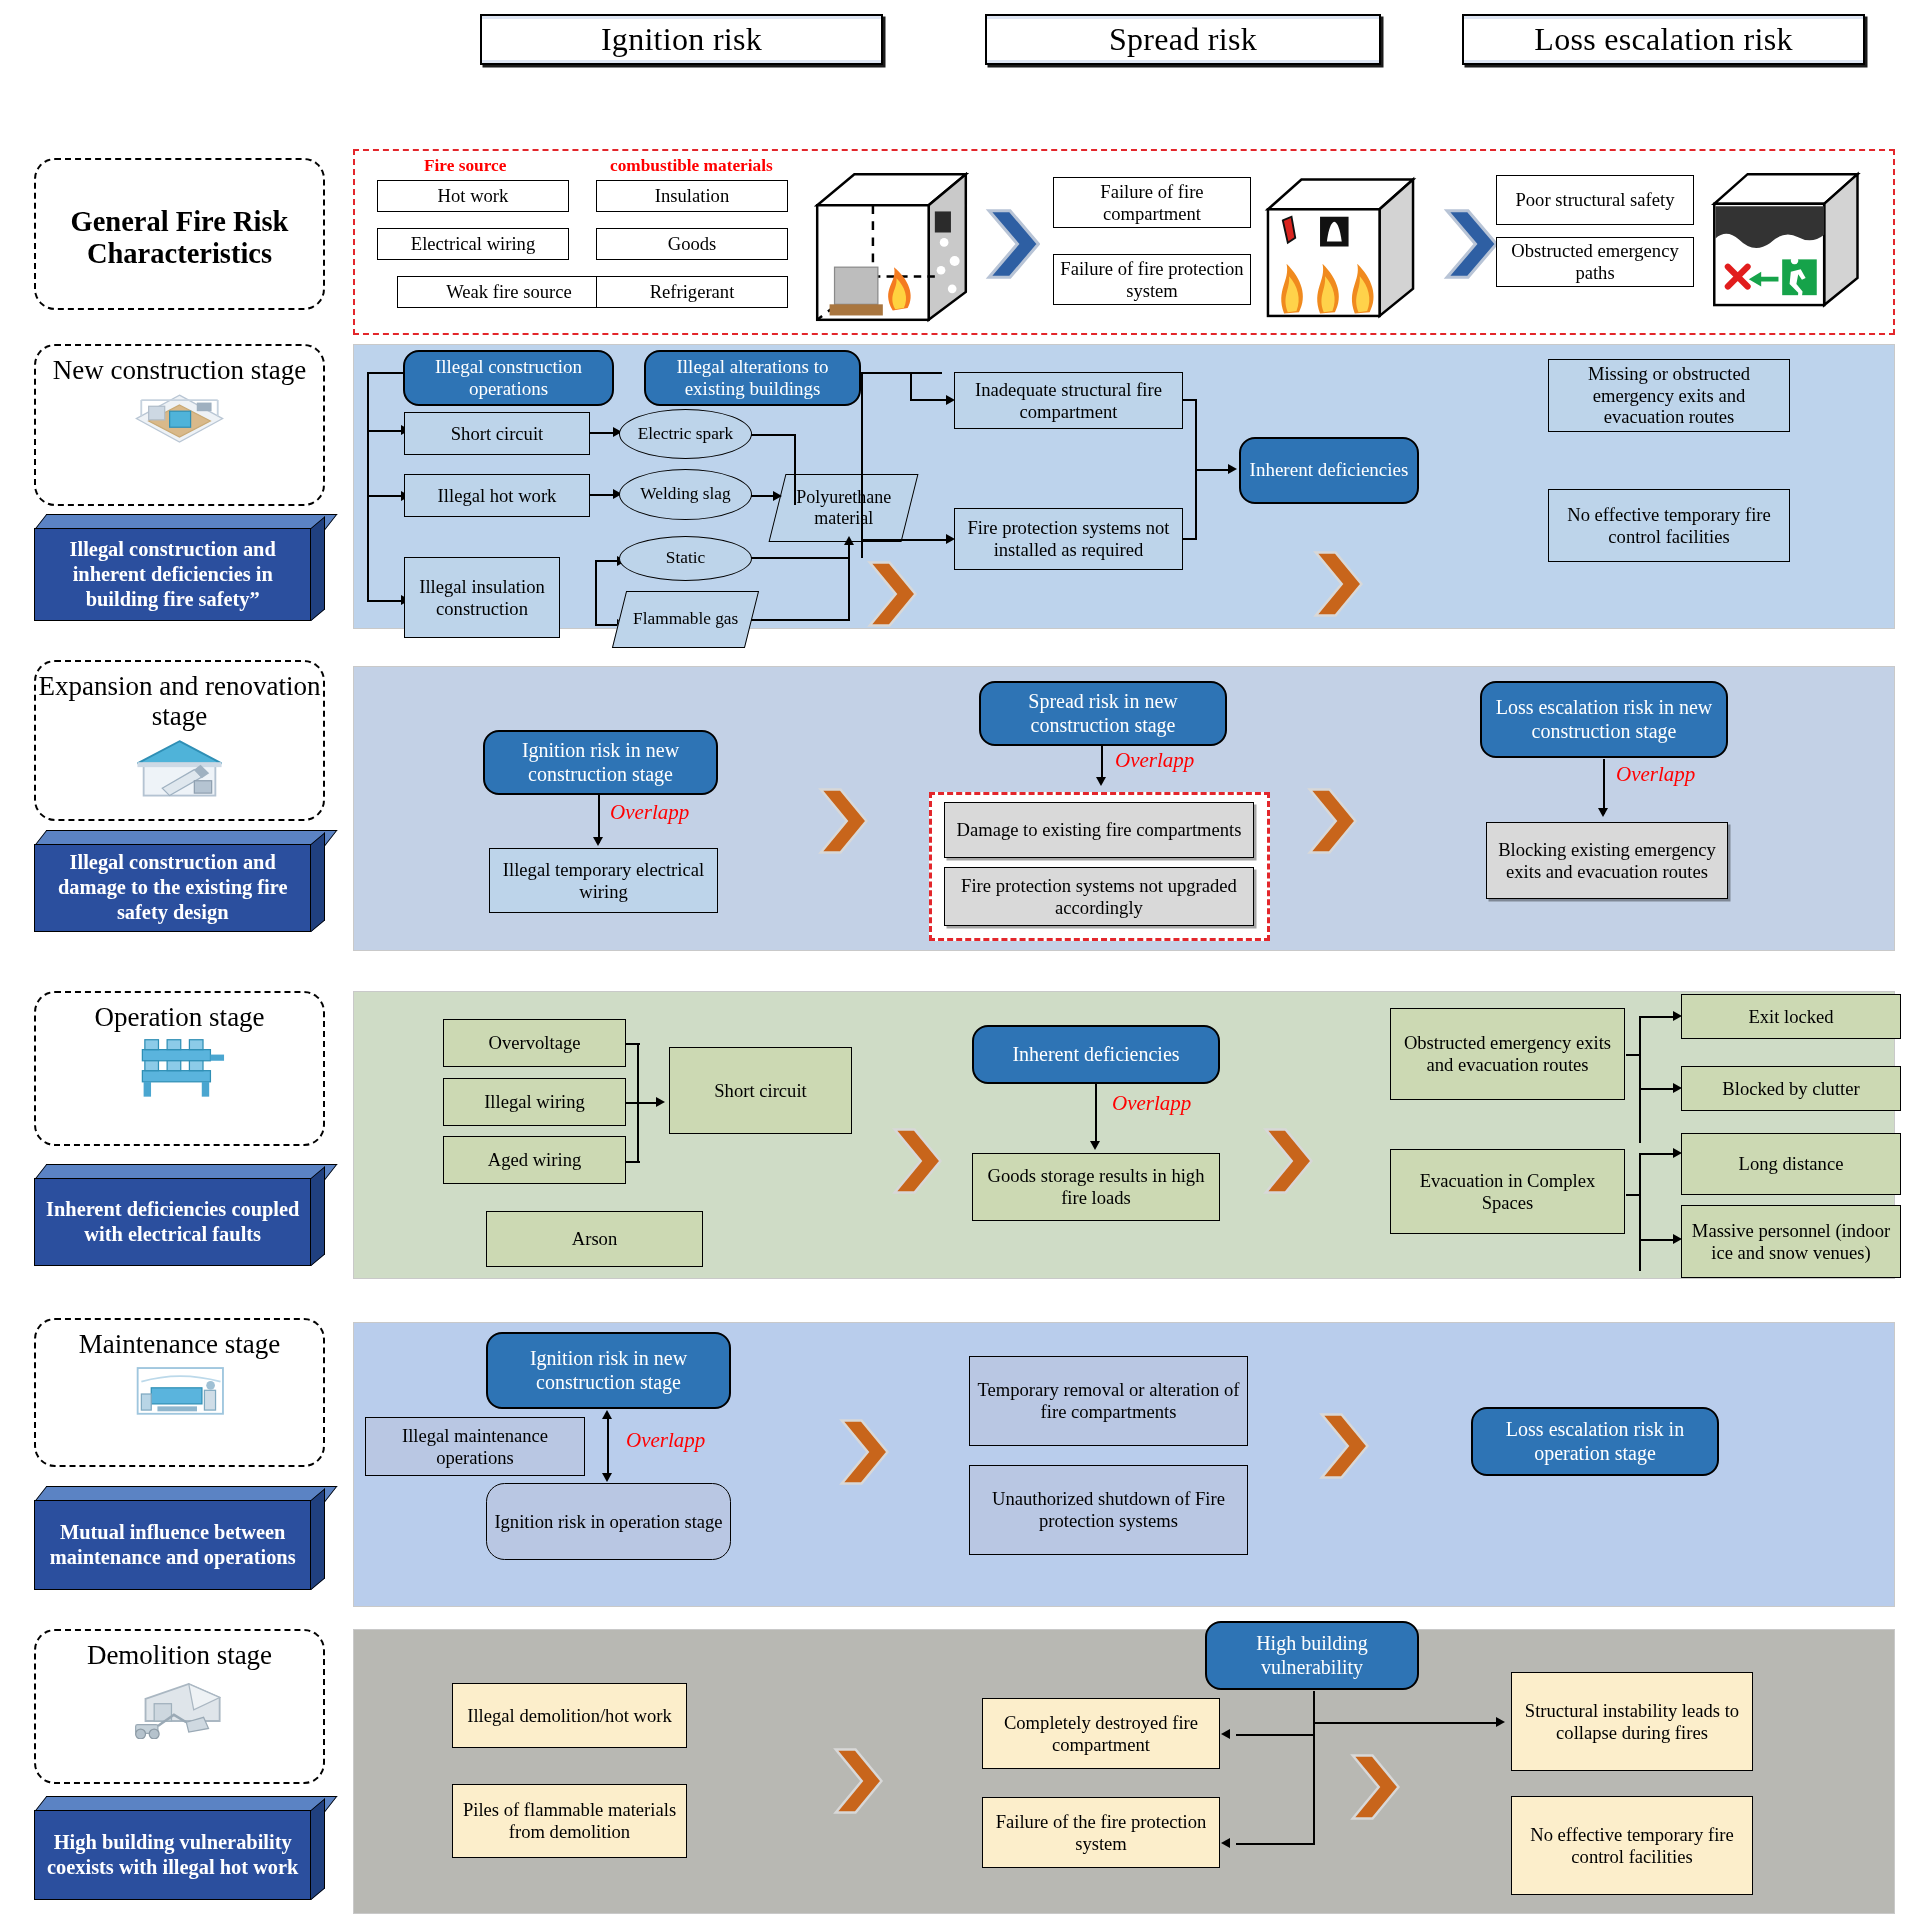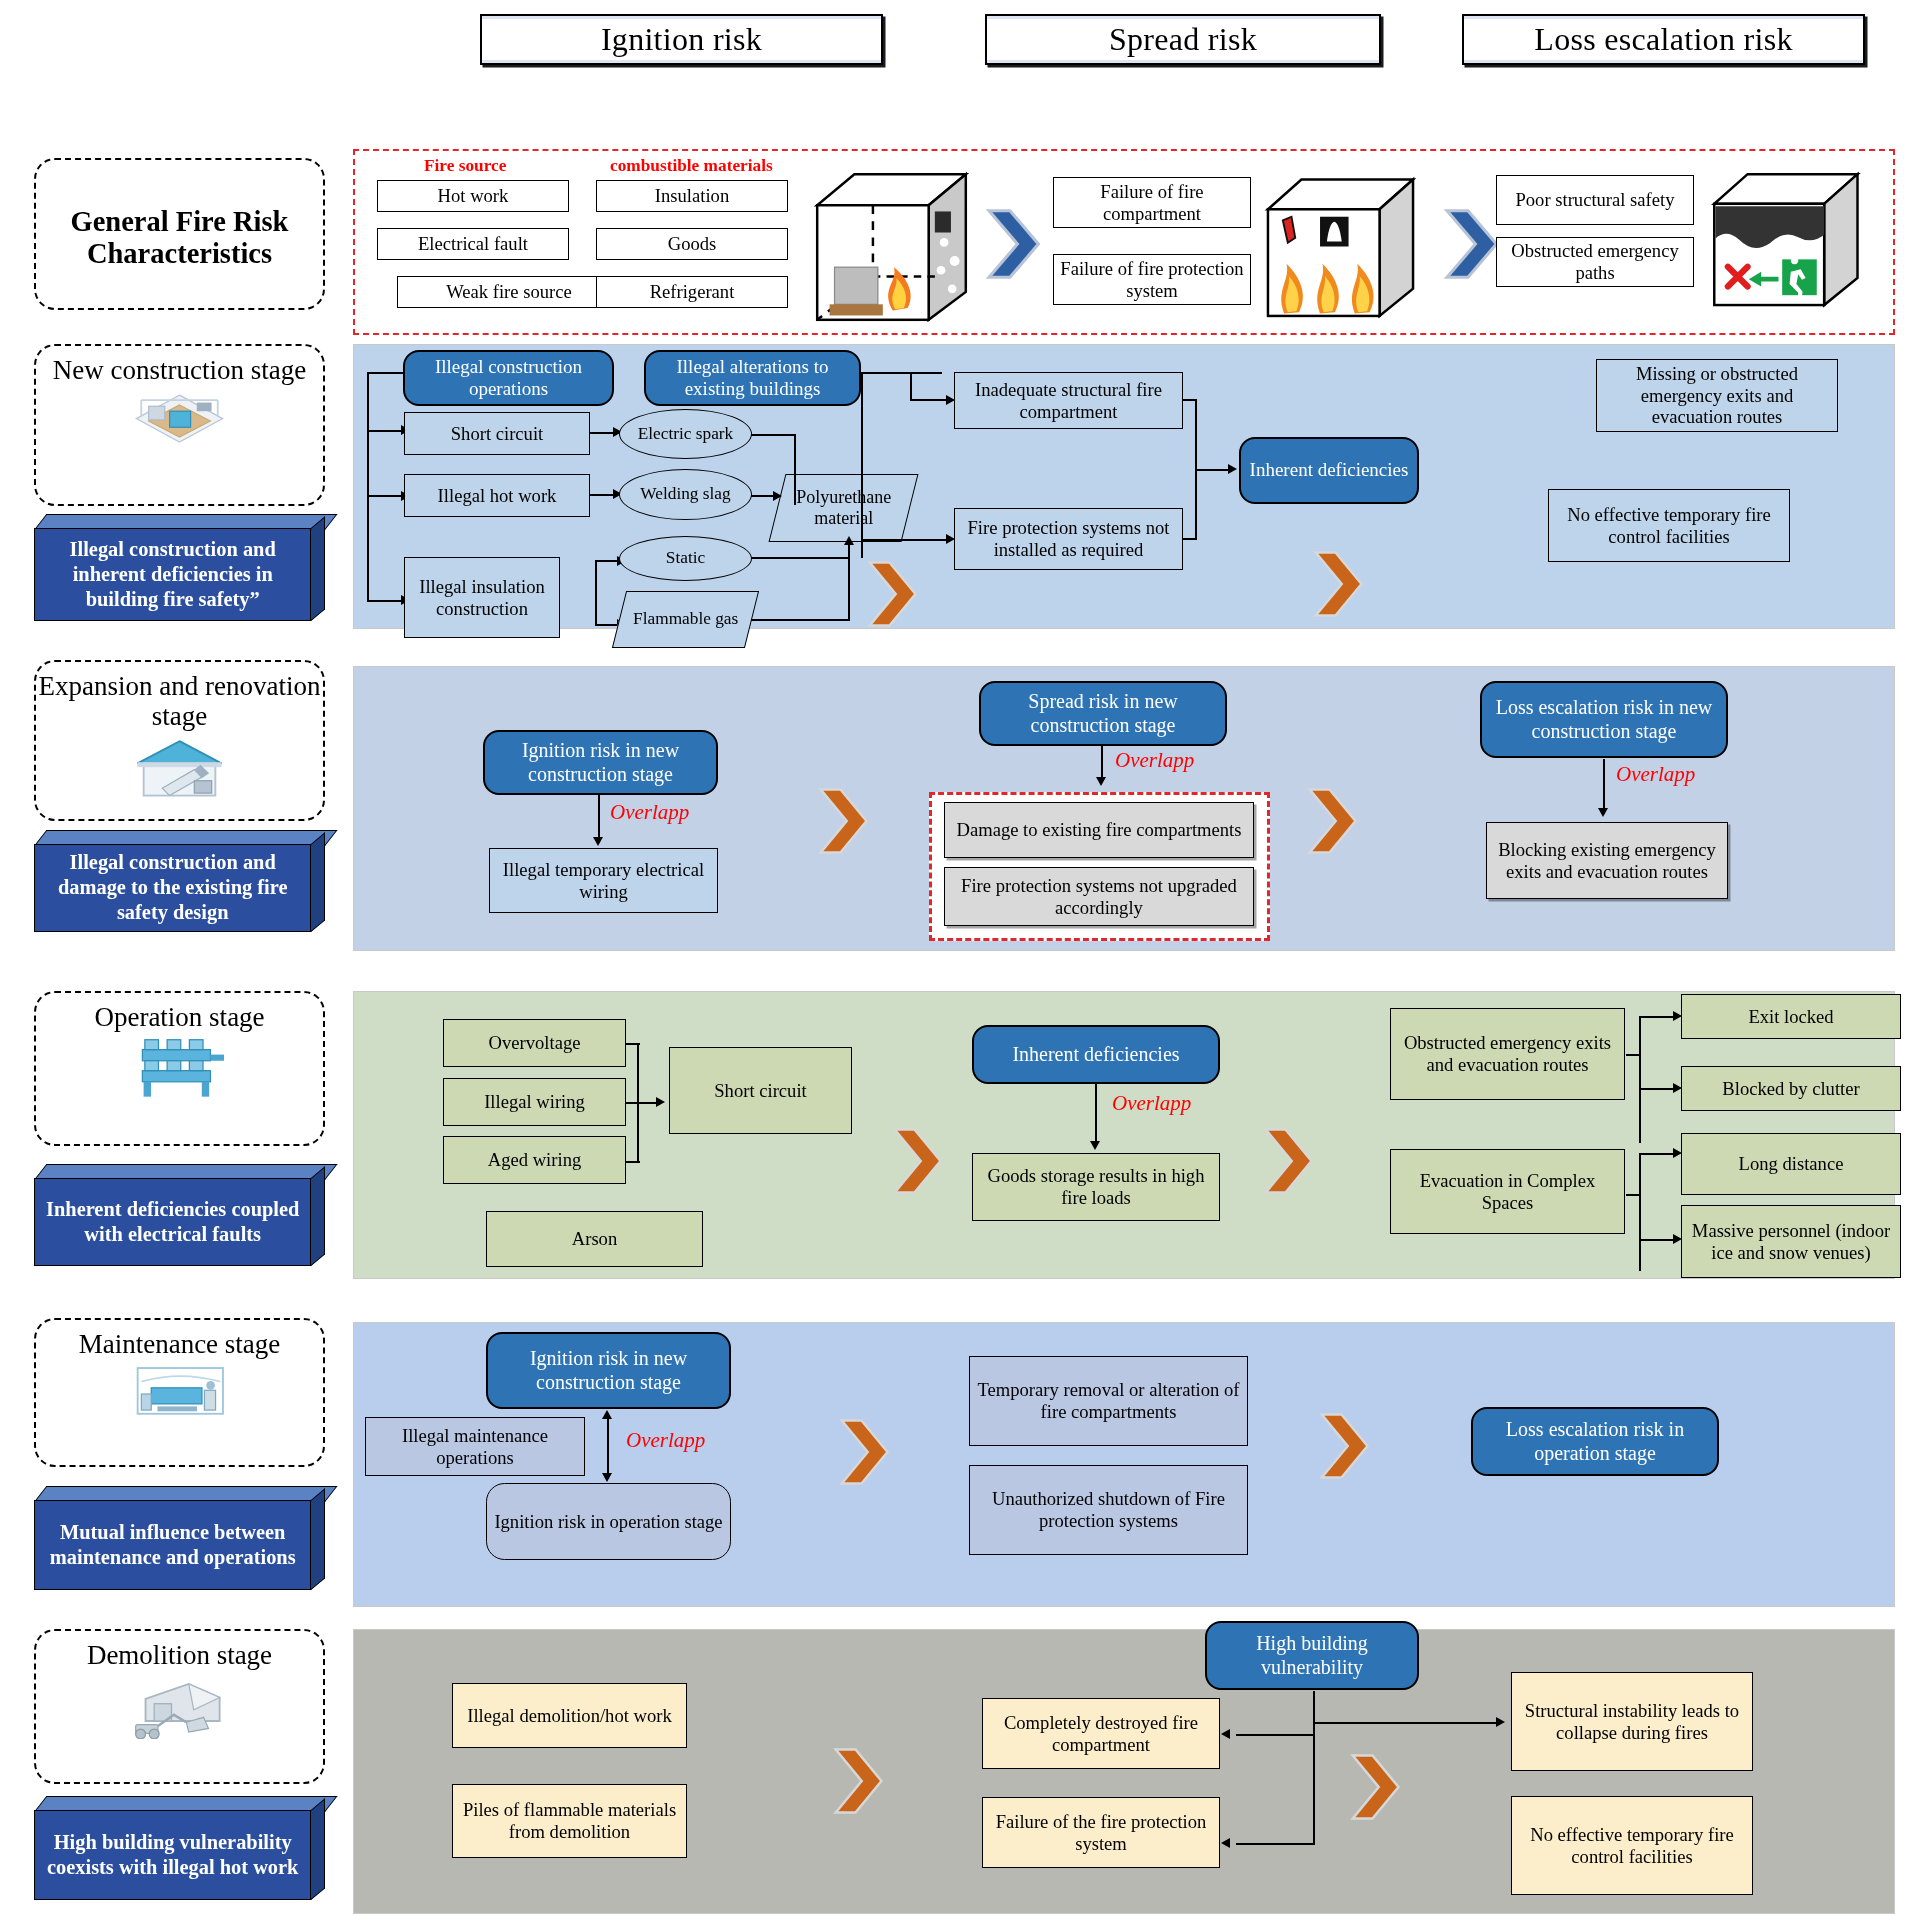--- a/index.html
+++ b/index.html
@@ -134,7 +134,7 @@
 <div class="lbl-red" style="left:610px;top:156px;">combustible materials</div>
 
 <div class="node n-white" style="left:377px;top:180px;width:192px;height:32px;">Hot work</div>
-<div class="node n-white" style="left:377px;top:228px;width:192px;height:32px;">Electrical fault</div>
+<div class="node n-white" style="left:377px;top:228px;width:192px;height:32px;">Electrical wiring</div>
 <div class="node n-white" style="left:377px;top:276px;width:224px;height:32px;margin-left:20px;">Weak fire source</div>
 
 <div class="node n-white" style="left:596px;top:180px;width:192px;height:32px;">Insulation</div>

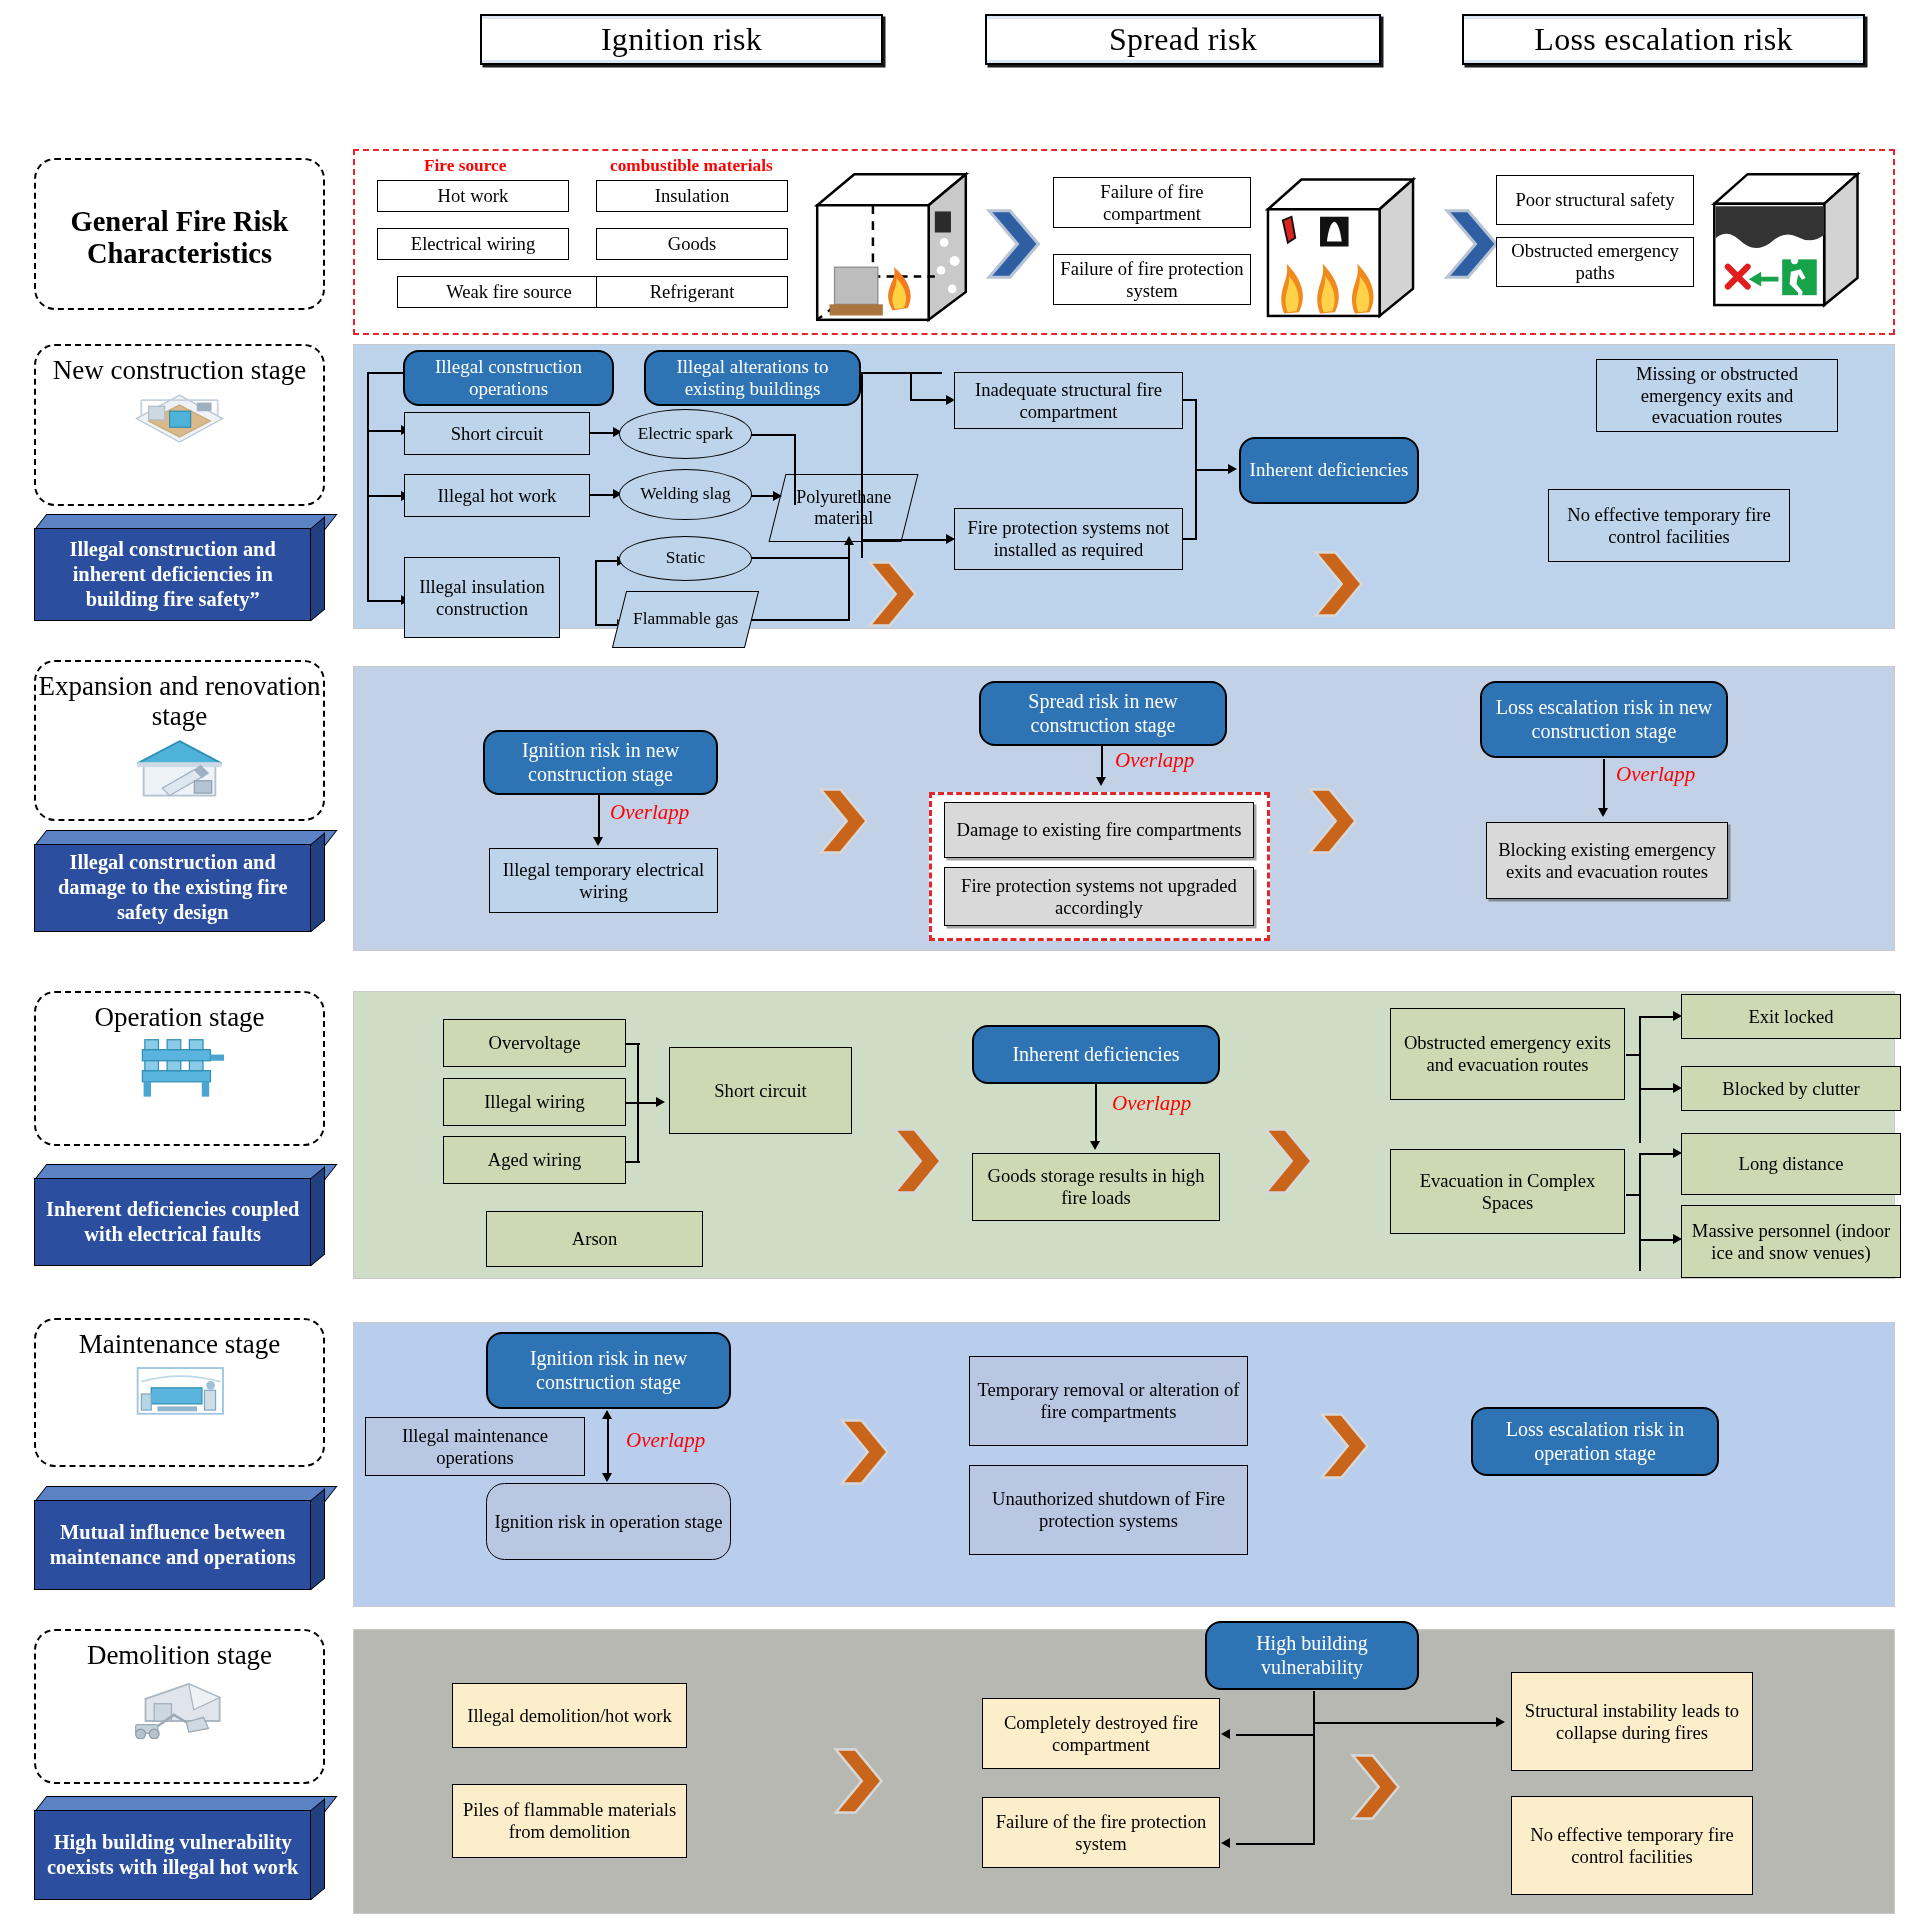--- a/index.html
+++ b/index.html
@@ -301,7 +301,7 @@
 
 <div class="node n-blue" style="left:1239px;top:437px;width:180px;height:67px;font-size:19px;">Inherent deficiencies</div>
 
-<div class="node n-lblue" style="left:1548px;top:359px;width:242px;height:73px;margin-left:48px;">Missing or obstructed emergency exits and evacuation routes</div>
+<div class="node n-lblue" style="left:1548px;top:359px;width:242px;height:73px;">Missing or obstructed emergency exits and evacuation routes</div>
 <div class="node n-lblue" style="left:1548px;top:489px;width:242px;height:73px;">No effective temporary fire control facilities</div>
 
 <div class="chev" style="left:867px;top:560px;">

